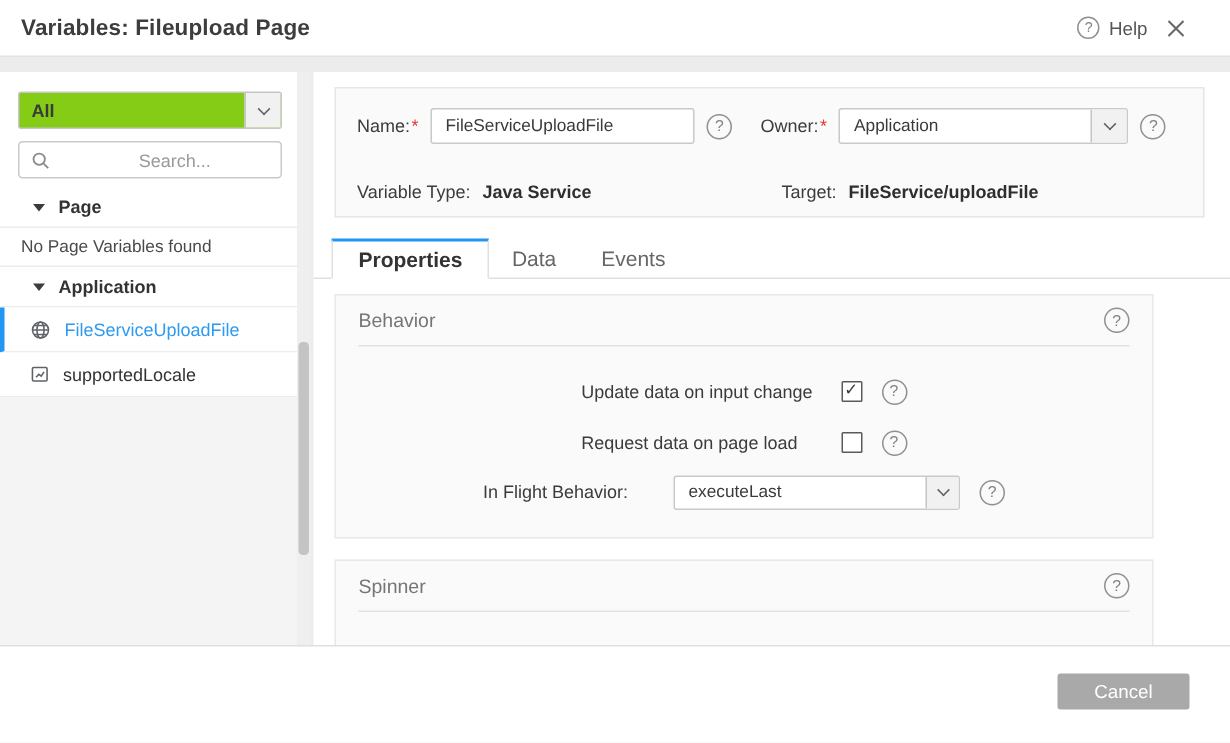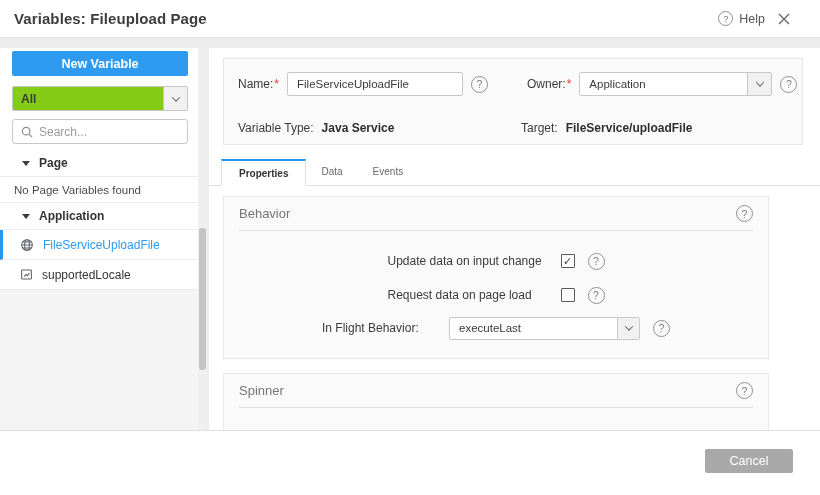--- a/index.html
+++ b/index.html
@@ -205,7 +205,6 @@
 
 <div class="sidebar">
   <div class="side-controls">
-    <button class="btn-new">New Variable</button>
     <div class="side-select">
       <span class="sel-text">All</span>
       <span class="sel-caret">

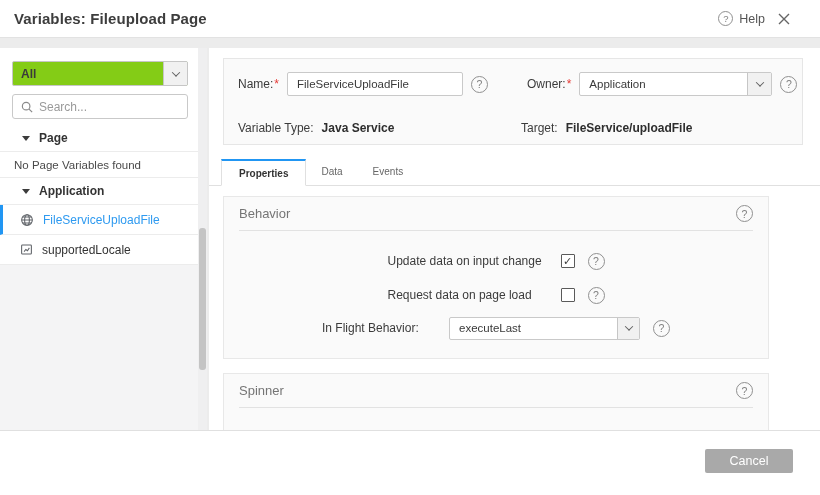--- a/index.html
+++ b/index.html
@@ -268,7 +268,7 @@
       <input class="text-input" type="text" value="FileServiceUploadFile" style="">
       <span class="qicon lg">?</span>
     </div>
-    <div class="fgroup" style="left:303px; top:13px;">
+    <div class="fgroup" style="left:283px; top:13px;">
       <span class="flabel"><span>Owner:</span><span class="req">*</span></span>
       <div class="form-select">
         <span class="sel-text">Application</span>

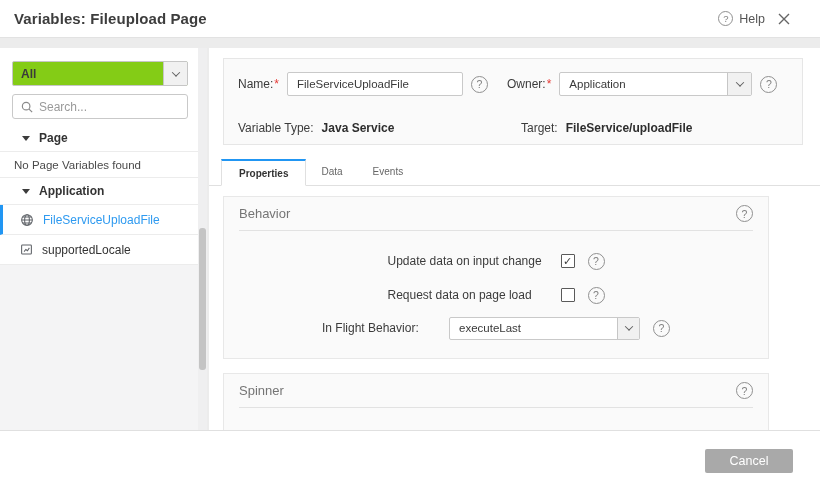--- a/index.html
+++ b/index.html
@@ -56,7 +56,7 @@
   }
   .search-box input {
     border:none; outline:none; flex:1; font-size:12px; color:#b91c1c;
-    font-family:inherit; background:transparent;
+    font-family:inherit; background:transparent;text-align:center;
   }
   .search-box input::placeholder { color:#9a9a9a; }
 

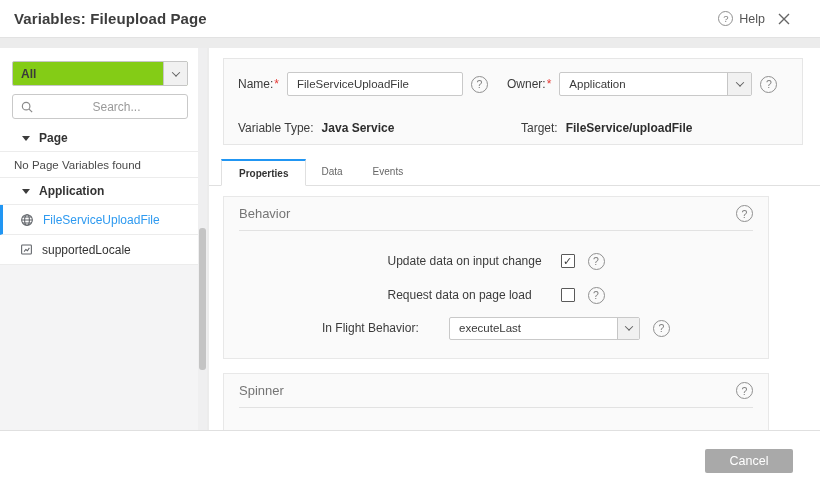--- a/index.html
+++ b/index.html
@@ -118,7 +118,7 @@
   }
   .tab {
     height:27px; display:flex; align-items:center; padding:0 15px;
-    font-size:10px; color:#666; cursor:pointer;
+    font-size:14px; color:#666; cursor:pointer;
   }
   .tab.active {
     background:#fff; border:1px solid #e0e0e0; border-top:2px solid #2196f3;

